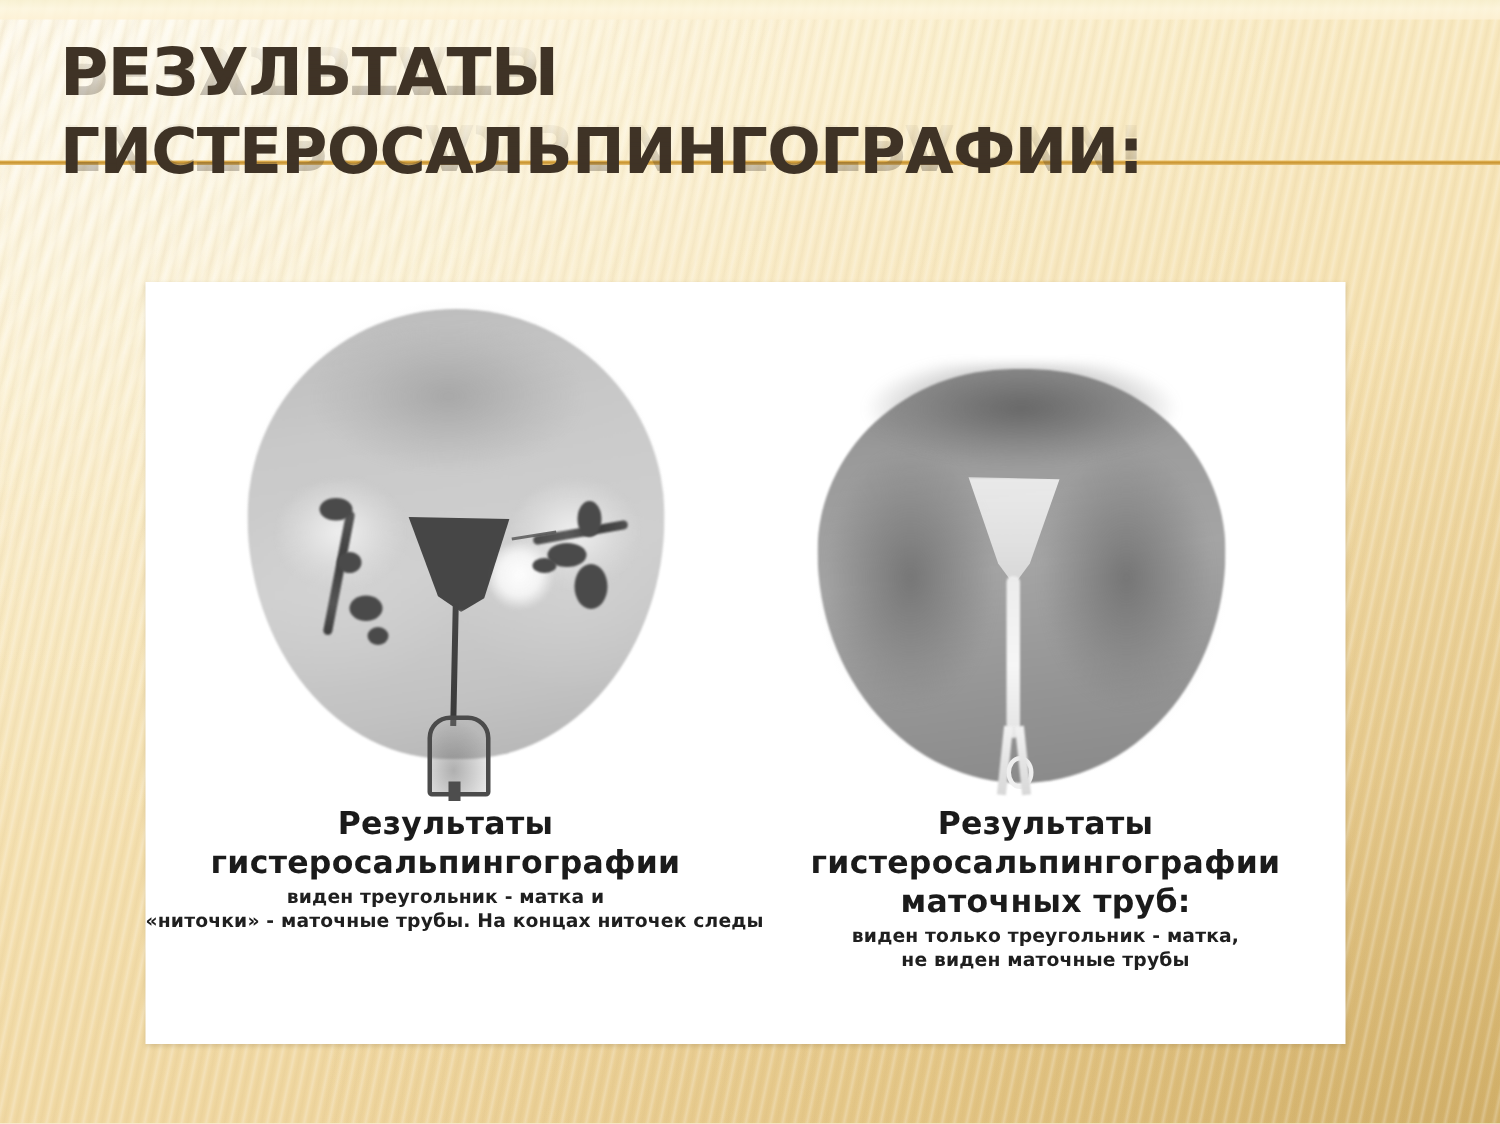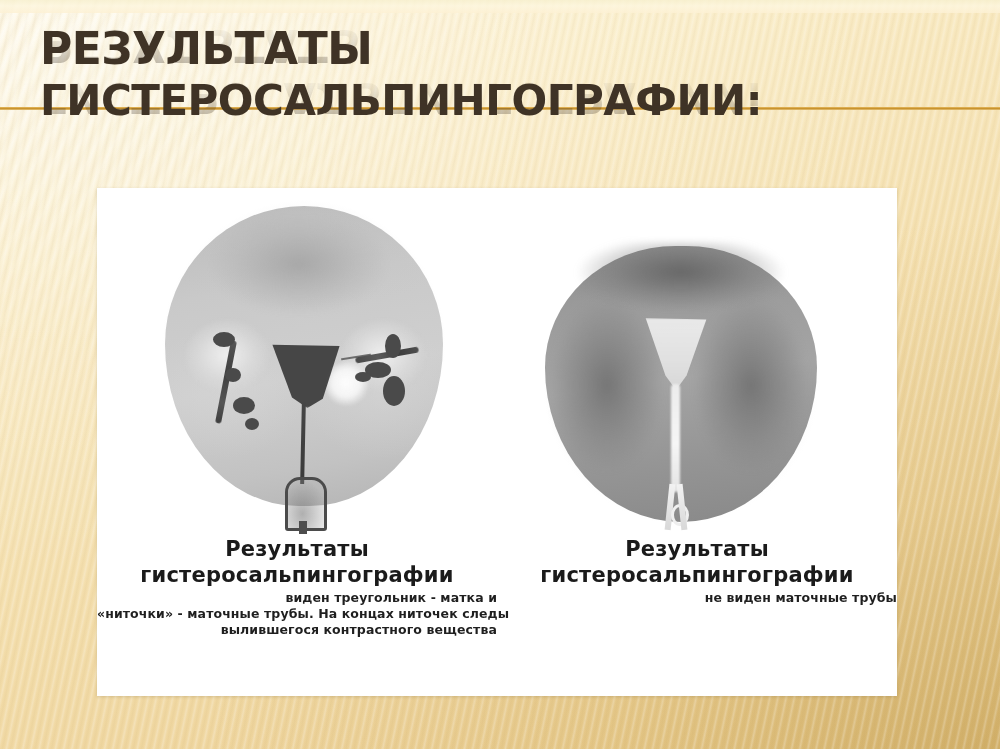--- a/index.html
+++ b/index.html
@@ -417,7 +417,6 @@
     letter-spacing: 0.1px;
     margin-top: 2px;
     color: #1f1f1f;
-    text-align: right;
   }
   .cap-small div { white-space: nowrap; }
 </style>

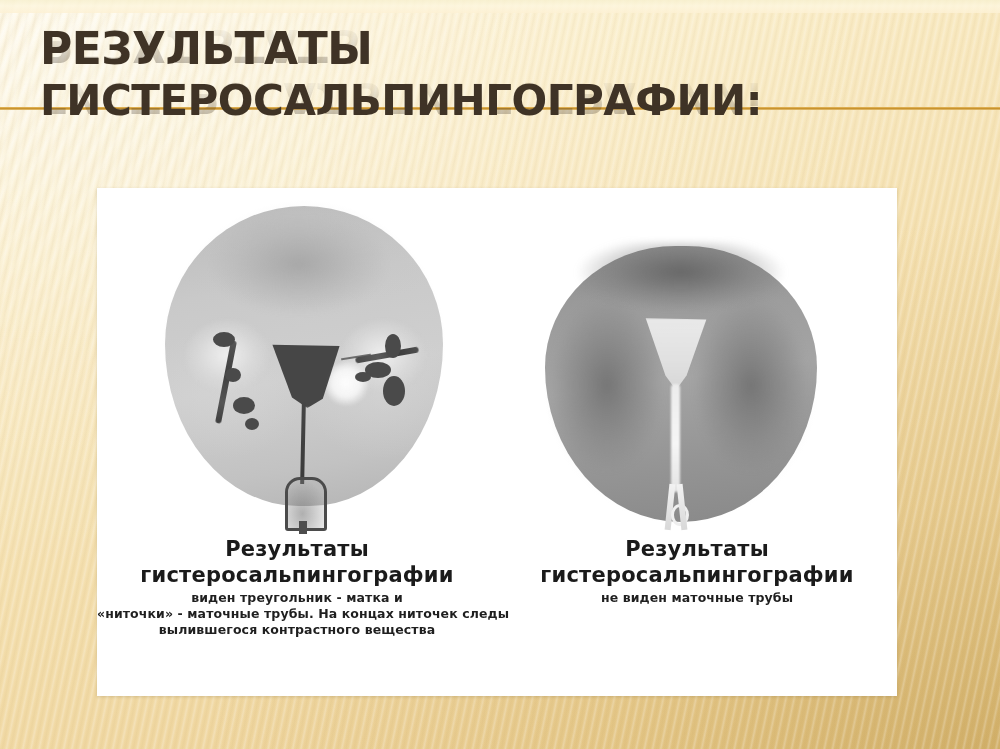--- a/index.html
+++ b/index.html
@@ -507,6 +507,7 @@
           <div class="cap-big">
             <div>Результаты</div>
             <div>гистеросальпингографии</div>
+            <div>маточных труб:</div>
           </div>
           <div class="cap-small">
             <div>не виден маточные трубы</div>

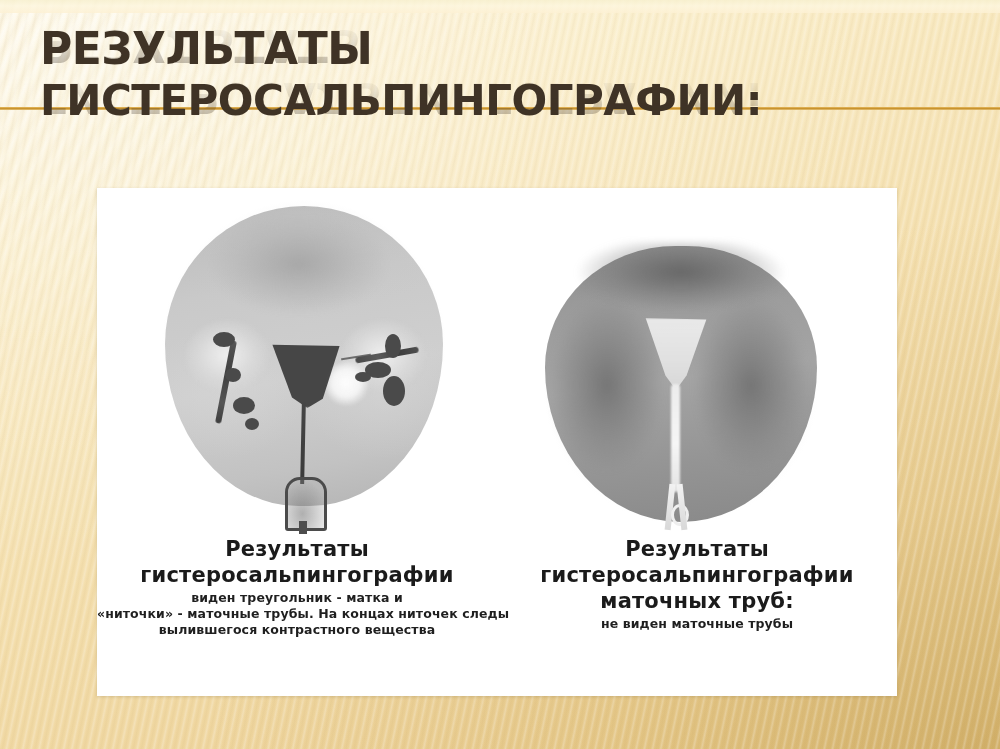--- a/index.html
+++ b/index.html
@@ -483,7 +483,6 @@
           <div class="cap-small">
             <div>виден треугольник - матка и</div>
             <div>«ниточки» - маточные трубы. На концах ниточек следы</div>
-            <div>вылившегося контрастного вещества</div>
           </div>
         </div>
       </div>

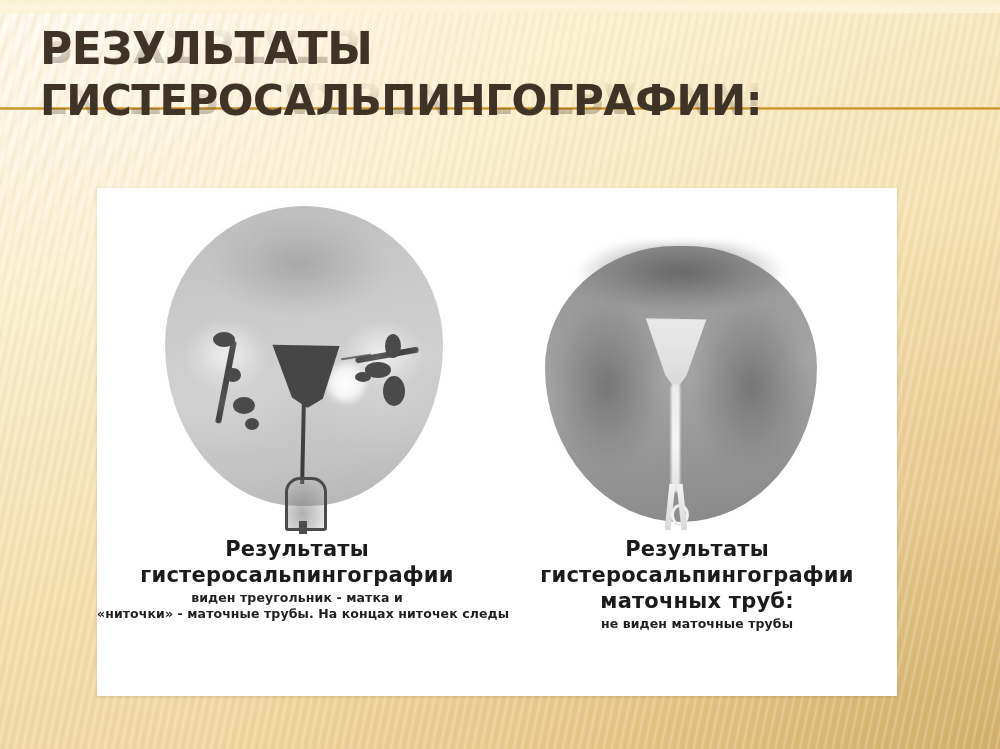--- a/index.html
+++ b/index.html
@@ -509,6 +509,7 @@
             <div>маточных труб:</div>
           </div>
           <div class="cap-small">
+            <div>виден только треугольник  - матка,</div>
             <div>не виден маточные трубы</div>
           </div>
         </div>

